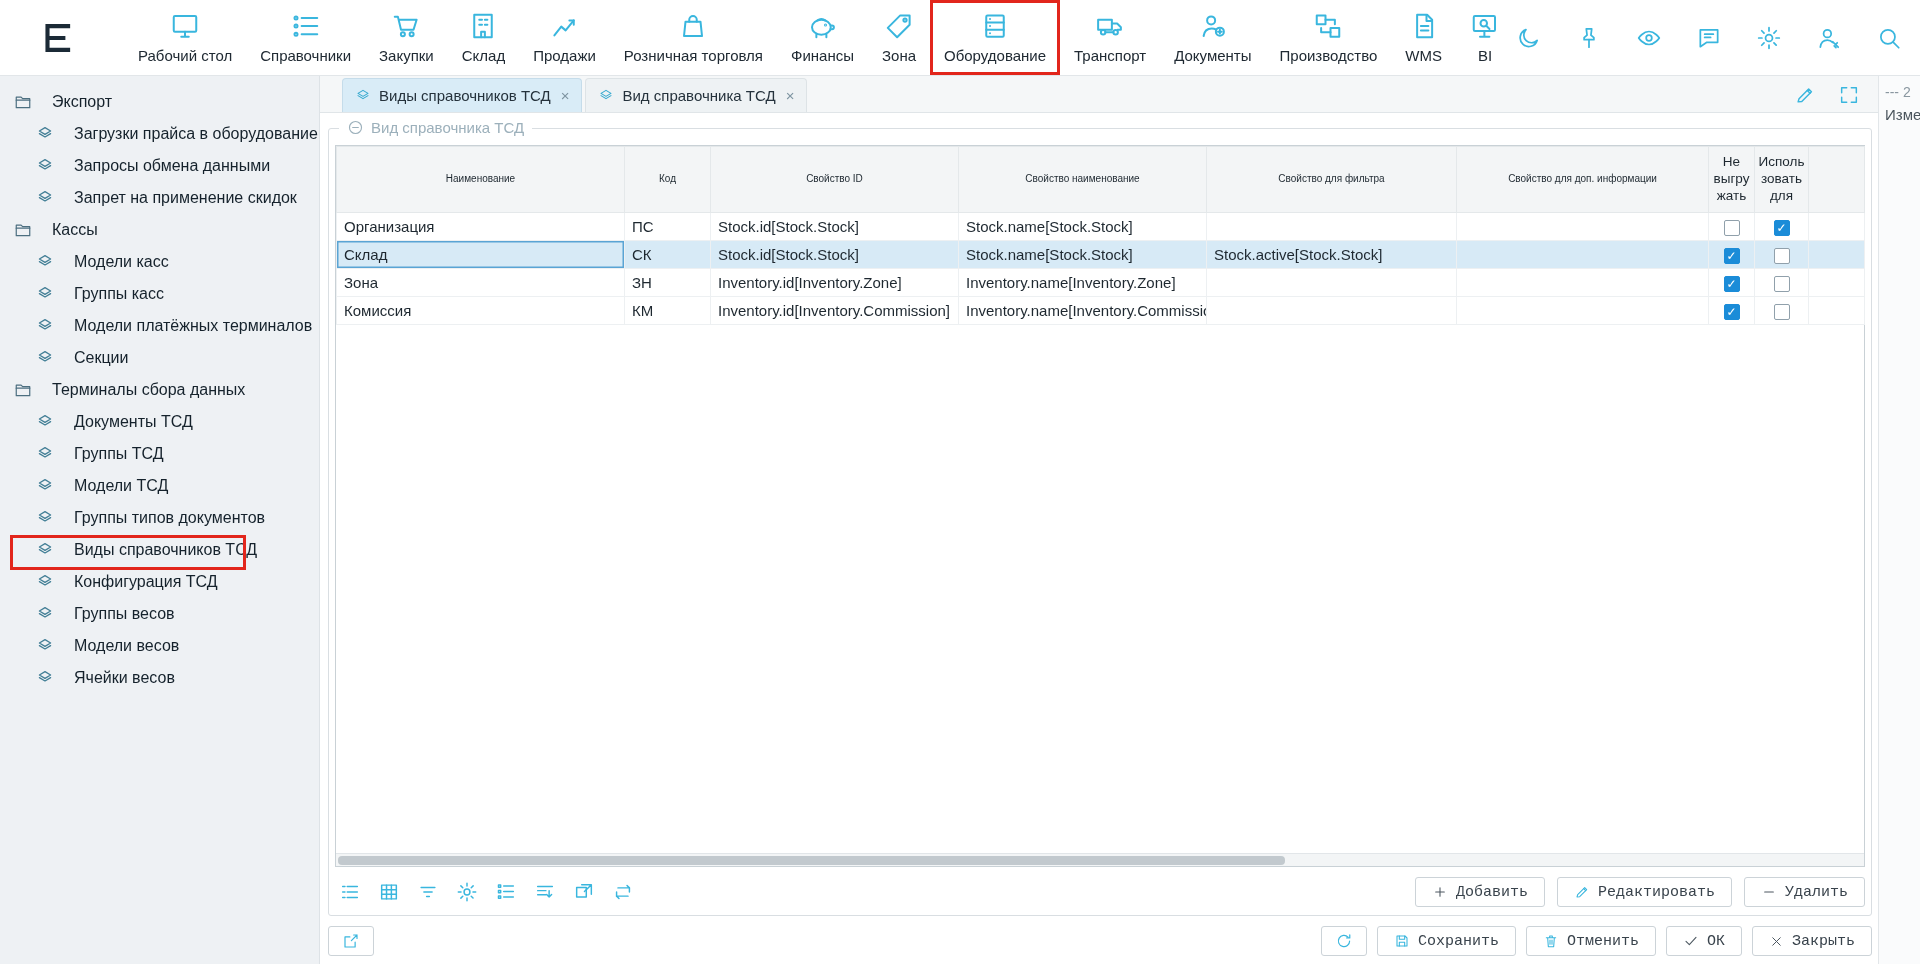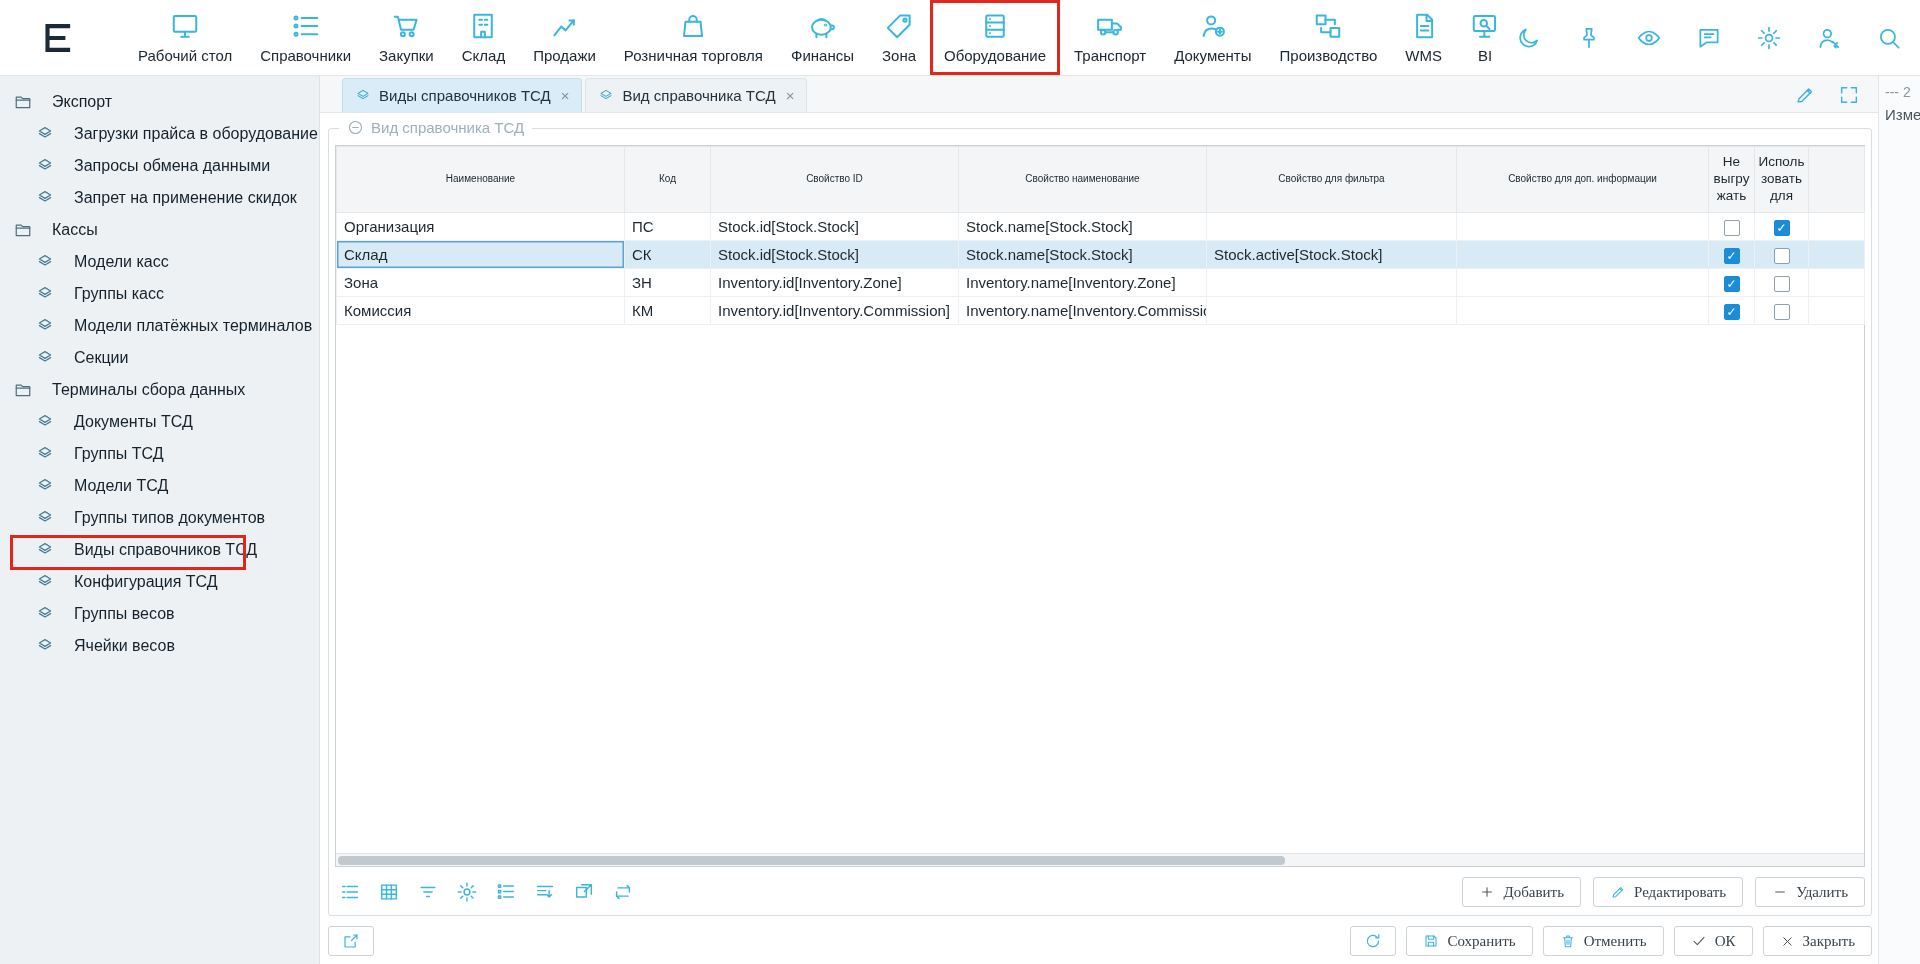--- a/index.html
+++ b/index.html
@@ -363,6 +363,13 @@
             <path d="M4.5 11.5l7.5 4.5 7.5-4.5"></path>
           </svg>
           <span class="tlbl">Группы весов</span>
+        </div>
+        <div class="tree-item item">
+          <svg class="ic" width="18" height="18" viewBox="0 0 24 24" fill="none" stroke="currentColor" stroke-width="1.6" stroke-linecap="round" stroke-linejoin="round">
+            <path d="M12 3.5L19.5 8 12 12.5 4.5 8z"></path>
+            <path d="M4.5 11.5l7.5 4.5 7.5-4.5"></path>
+          </svg>
+          <span class="tlbl">Модели весов</span>
         </div>
         <div class="tree-item item">
           <svg class="ic" width="18" height="18" viewBox="0 0 24 24" fill="none" stroke="currentColor" stroke-width="1.6" stroke-linecap="round" stroke-linejoin="round">

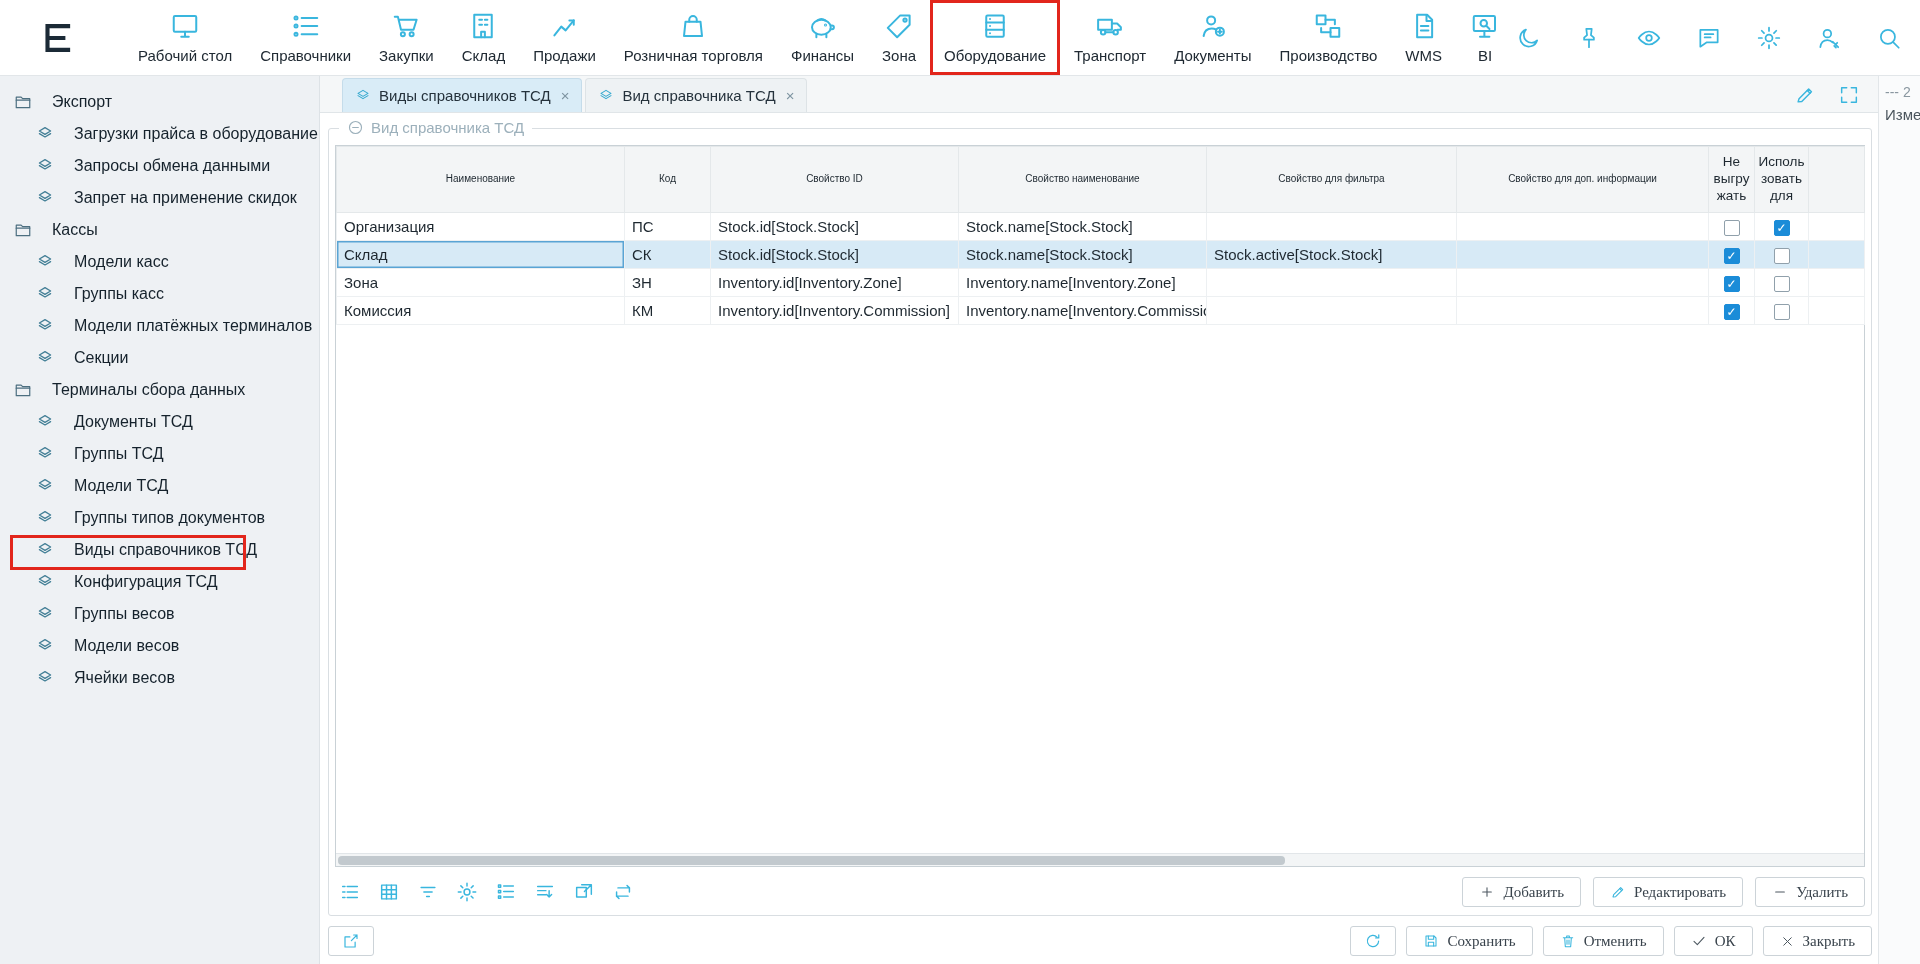--- a/index.html
+++ b/index.html
@@ -61,7 +61,7 @@
   .gico { display:flex; cursor:pointer; }
   .gactions { margin-left:auto; display:flex; gap:12px; }
 
-  .btn { display:inline-flex; align-items:center; gap:8px; height:30px; padding:0 16px; background:#fff; border:1px solid #ccd3d8; border-radius:3px; font-size:15px; color:#39434c; cursor:pointer; font-family:Liberation Serif, serif; white-space:nowrap; }
+  .btn { display:inline-flex; align-items:center; gap:8px; height:30px; padding:0 16px; background:#fff; border:1px solid #ccd3d8; border-radius:3px; font-size:15px; color:#39434c; cursor:pointer; font-family:Liberation Mono, monospace; white-space:nowrap; }
   .btn .dk { color:#4c5760; }
   .btn .cy { color:#39b6de; }
   .iconbtn { width:46px; justify-content:center; padding:0; }

